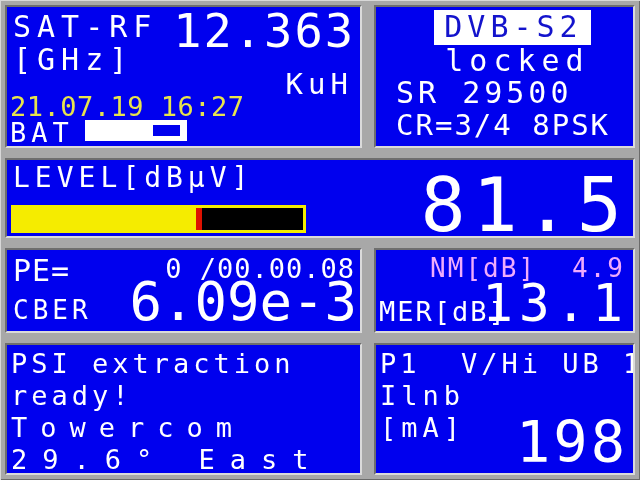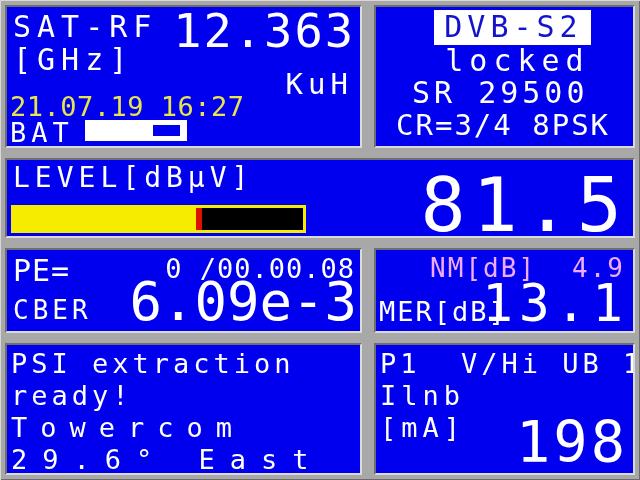--- a/index.html
+++ b/index.html
@@ -45,7 +45,7 @@
   .dvb-box { display: inline-block; margin-top: 3px; background: #ffffff; padding: 2px 8px 3px 10px; }
   .dvb-box .t { color: #1313cc; font-size: 30px; letter-spacing: 5px; }
   .demod-locked { font-size: 30px; letter-spacing: 6px; margin-top: 1px; margin-left: 10px; }
-  .demod-sr { text-align: left; font-size: 30px; letter-spacing: 4px; margin: 2px 0 0 20px; }
+  .demod-sr { text-align: left; font-size: 30px; letter-spacing: 4px; margin: 2px 0 0 4px; }
   .demod-cr { text-align: left; font-size: 29px; letter-spacing: 2px; margin: 3px 0 0 4px; }
 
   

